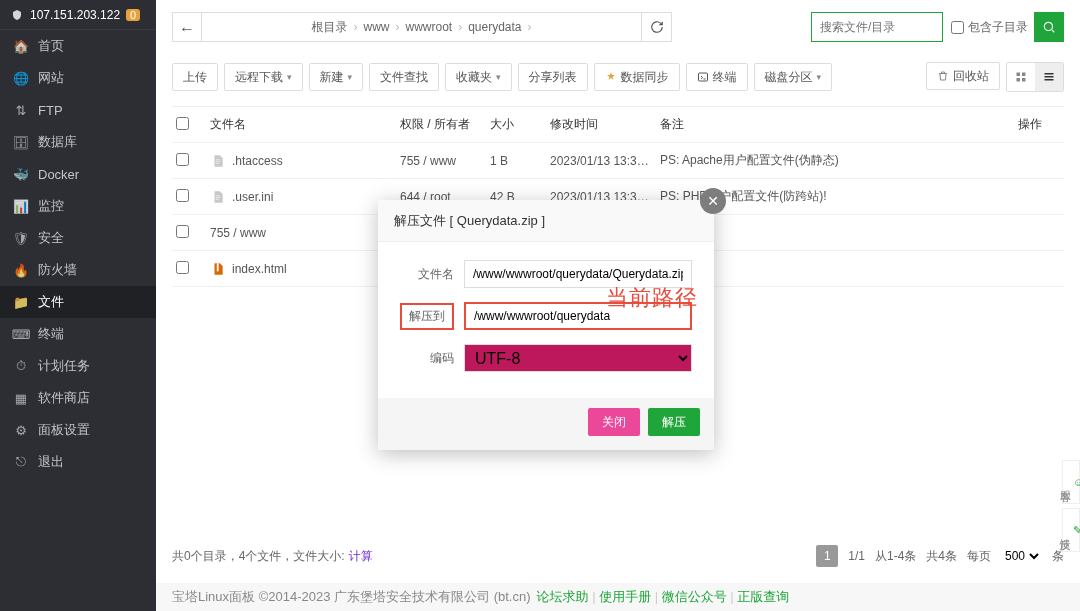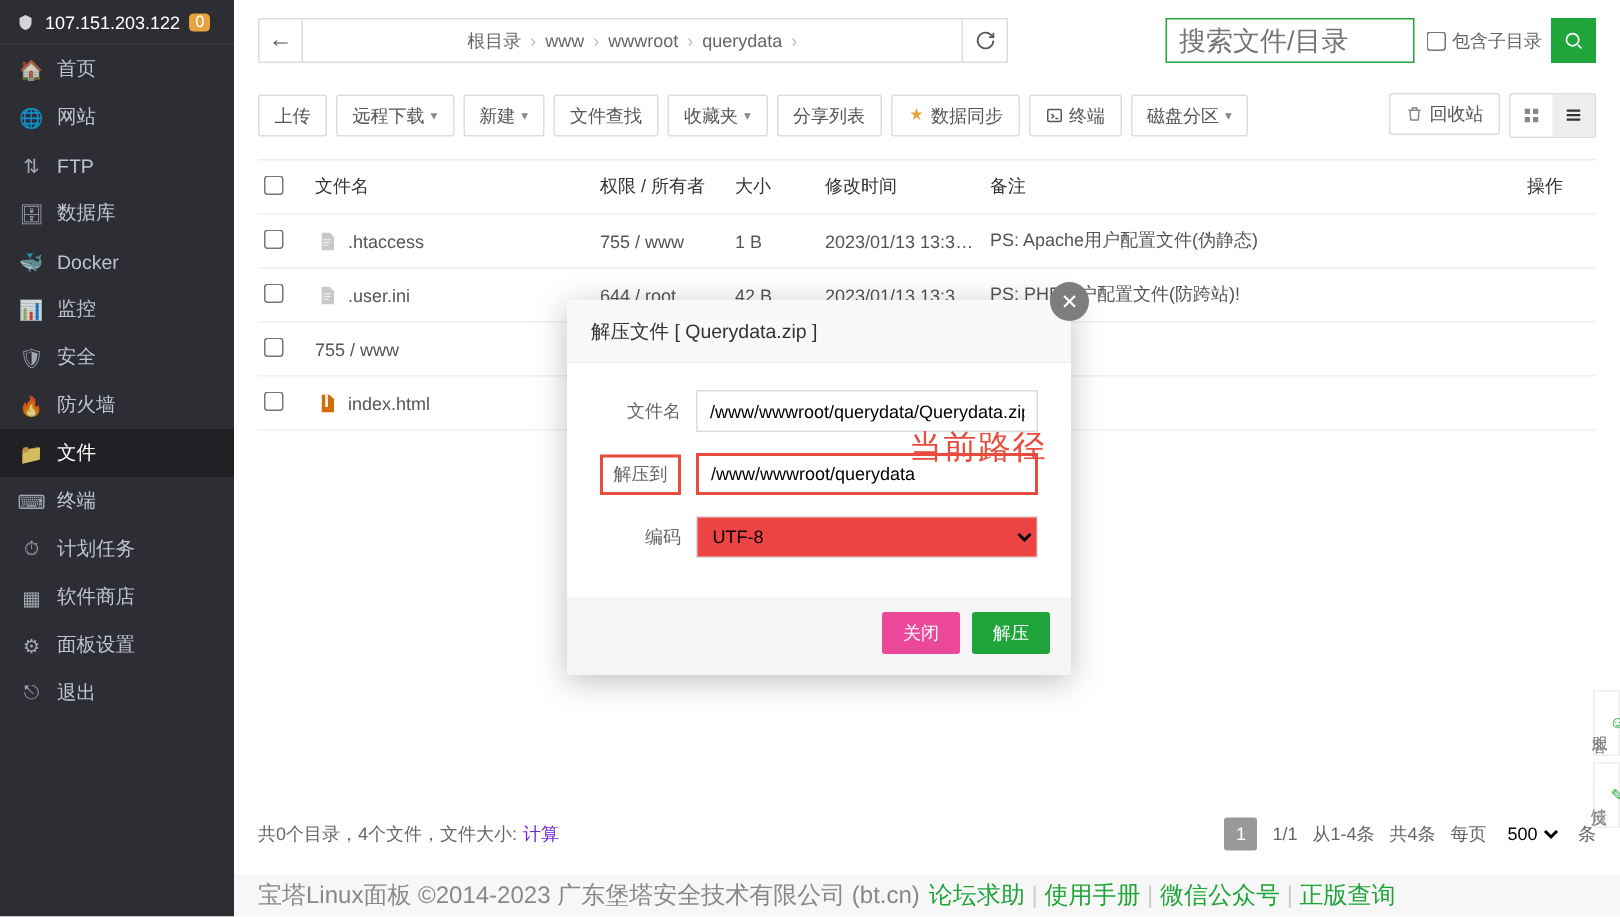--- a/index.html
+++ b/index.html
@@ -23,7 +23,7 @@
   .crumb-sep { color:#bbb; }
   .refresh-btn { width:30px; height:30px; border:1px solid #ddd; border-left:none; background:#fff; display:flex; align-items:center; justify-content:center; cursor:pointer; color:#555;}
   .search-wrap { margin-left:auto; display:flex; align-items:center; }
-  .search-input { width:166px; height:30px; border:1px solid #20a53a; padding:0 8px; outline:none; font-size:18px; color:#666;}
+  .search-input { width:132px; height:30px; border:1px solid #20a53a; padding:0 8px; outline:none; font-size:12px; color:#666;}
   .chk { display:flex; align-items:center; gap:4px; margin-left:8px; color:#666;}
   .chk input { width:13px; height:13px; }
   .search-btn { width:30px; height:30px; background:#20a53a; border:1px solid #20a53a; display:flex; align-items:center; justify-content:center; color:#fff; cursor:pointer; margin-left:6px;}

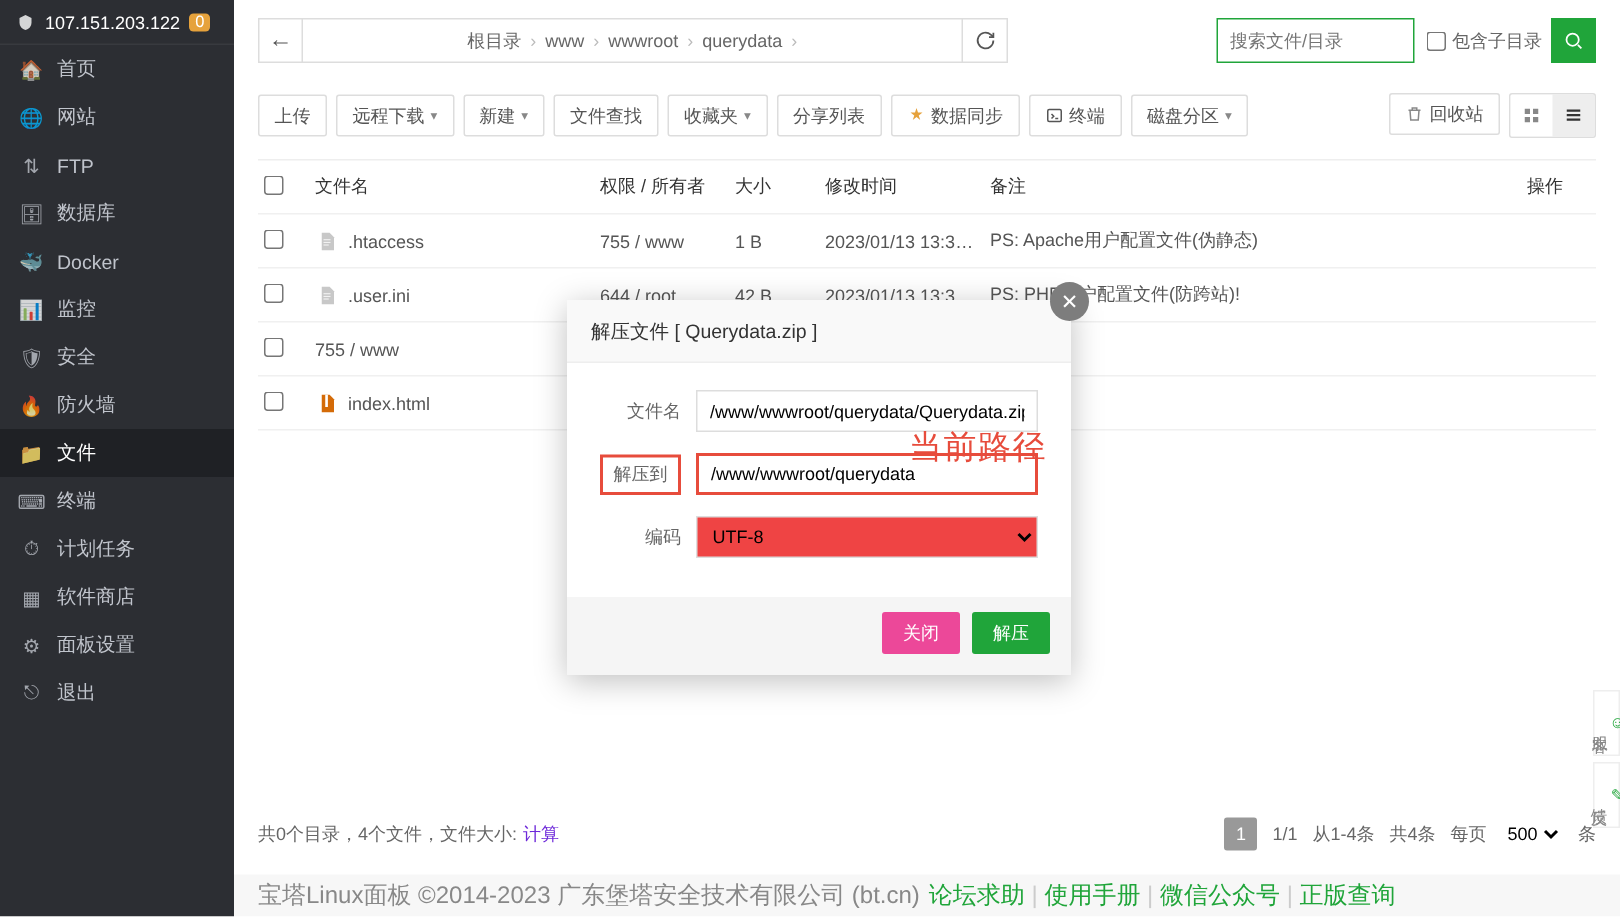--- a/index.html
+++ b/index.html
@@ -69,7 +69,7 @@
   .frow.hl .flabel { border:2px solid #e74c3c; padding:3px 2px; width:54px; text-align:center;}
   .finput { flex:1; height:28px; border:1px solid #ddd; padding:0 8px; font-size:12px; outline:none;}
   .frow.hl .finput { border:2px solid #e74c3c; height:28px;}
-  .fselect { flex:1; height:28px; border:1px solid #ddd; padding:0 6px; font-size:12px; background:#ef4444;}
+  .fselect { flex:1; height:28px; border:1px solid #ddd; padding:0 6px; font-size:16px; background:#be185d;}
   .modal-foot { padding:10px 14px 14px; display:flex; justify-content:flex-end; gap:8px; background:#f5f5f5; margin-top:6px;}
   .btn { height:28px; padding:0 14px; border:none; border-radius:2px; cursor:pointer; font-size:12px;}
   .btn-default { background:#ec4899; color:#fff;}

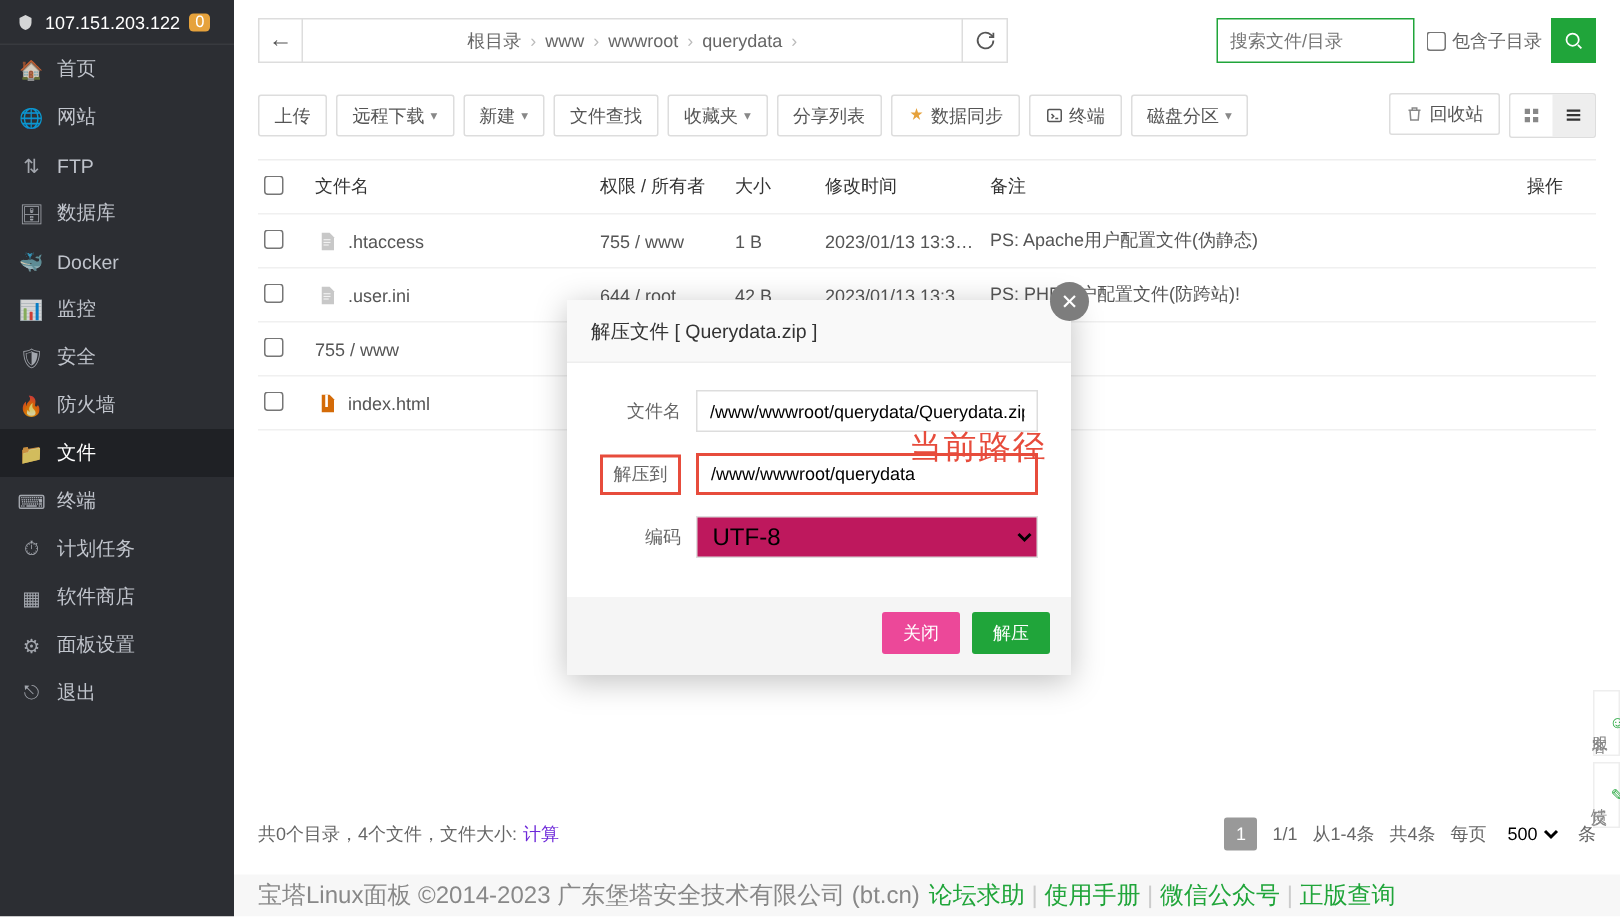--- a/index.html
+++ b/index.html
@@ -55,7 +55,7 @@
   .pager .pg { width:22px; height:22px; background:#999; color:#fff; display:flex; align-items:center; justify-content:center; border-radius:2px;}
   .pager select { border:none; background:transparent; font-size:12px;}
   
-  .bottom { height:28px; background:#f7f7f7; display:flex; align-items:center; padding:0 16px; font-size:16px; color:#888; gap:6px;}
+  .bottom { height:28px; background:#f7f7f7; display:flex; align-items:center; padding:0 16px; font-size:13px; color:#888; gap:6px;}
   .bottom a { color:#20a53a; cursor:pointer; text-decoration:none;}
   .bottom .divider { color:#ccc;}
   

